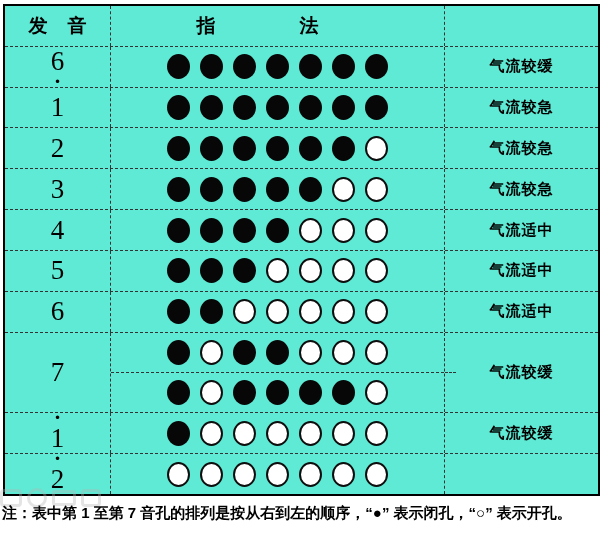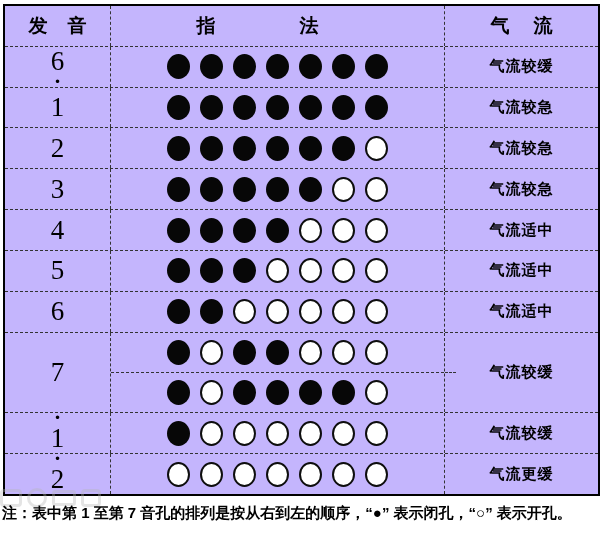--- a/index.html
+++ b/index.html
@@ -11,7 +11,7 @@
   }
   .tbl {
     position:absolute; left:3px; top:4px; width:597px; height:492px;
-    border:2px solid #000; background:#c4b5fd;
+    border:2px solid #000; background:#5eead4;
     display:flex; flex-direction:column;
   }
   .row { display:flex; flex:1 1 0; min-height:0; }

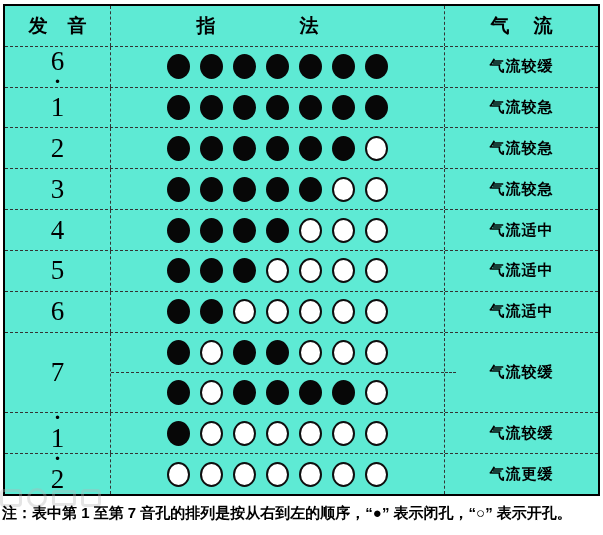--- a/index.html
+++ b/index.html
@@ -72,7 +72,6 @@
     <div class="row">
       <div class="cell c-note hdr hdr-note">发音</div>
       <div class="cell c-fing hdr hdr-fing">指法</div>
-      <div class="cell c-air hdr hdr-air">气流</div>
     </div>
 
     <div class="row">

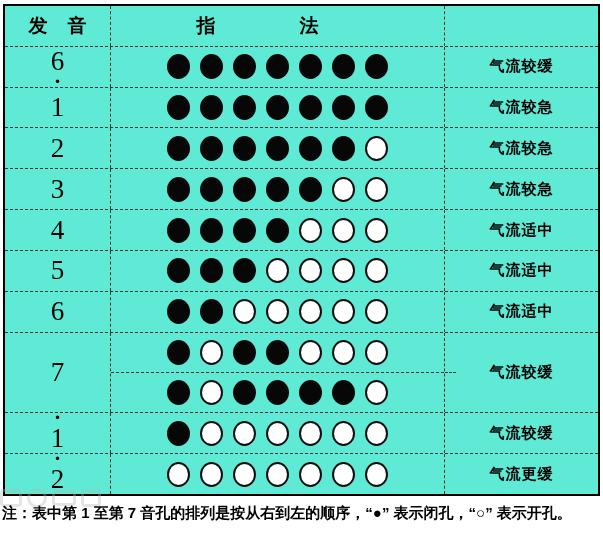--- a/index.html
+++ b/index.html
@@ -287,7 +287,6 @@
             <span class="hole open"></span>
           </div>
       </div>
-      <div class="cell c-air air">气流更缓</div>
     </div>
 
   </div>

